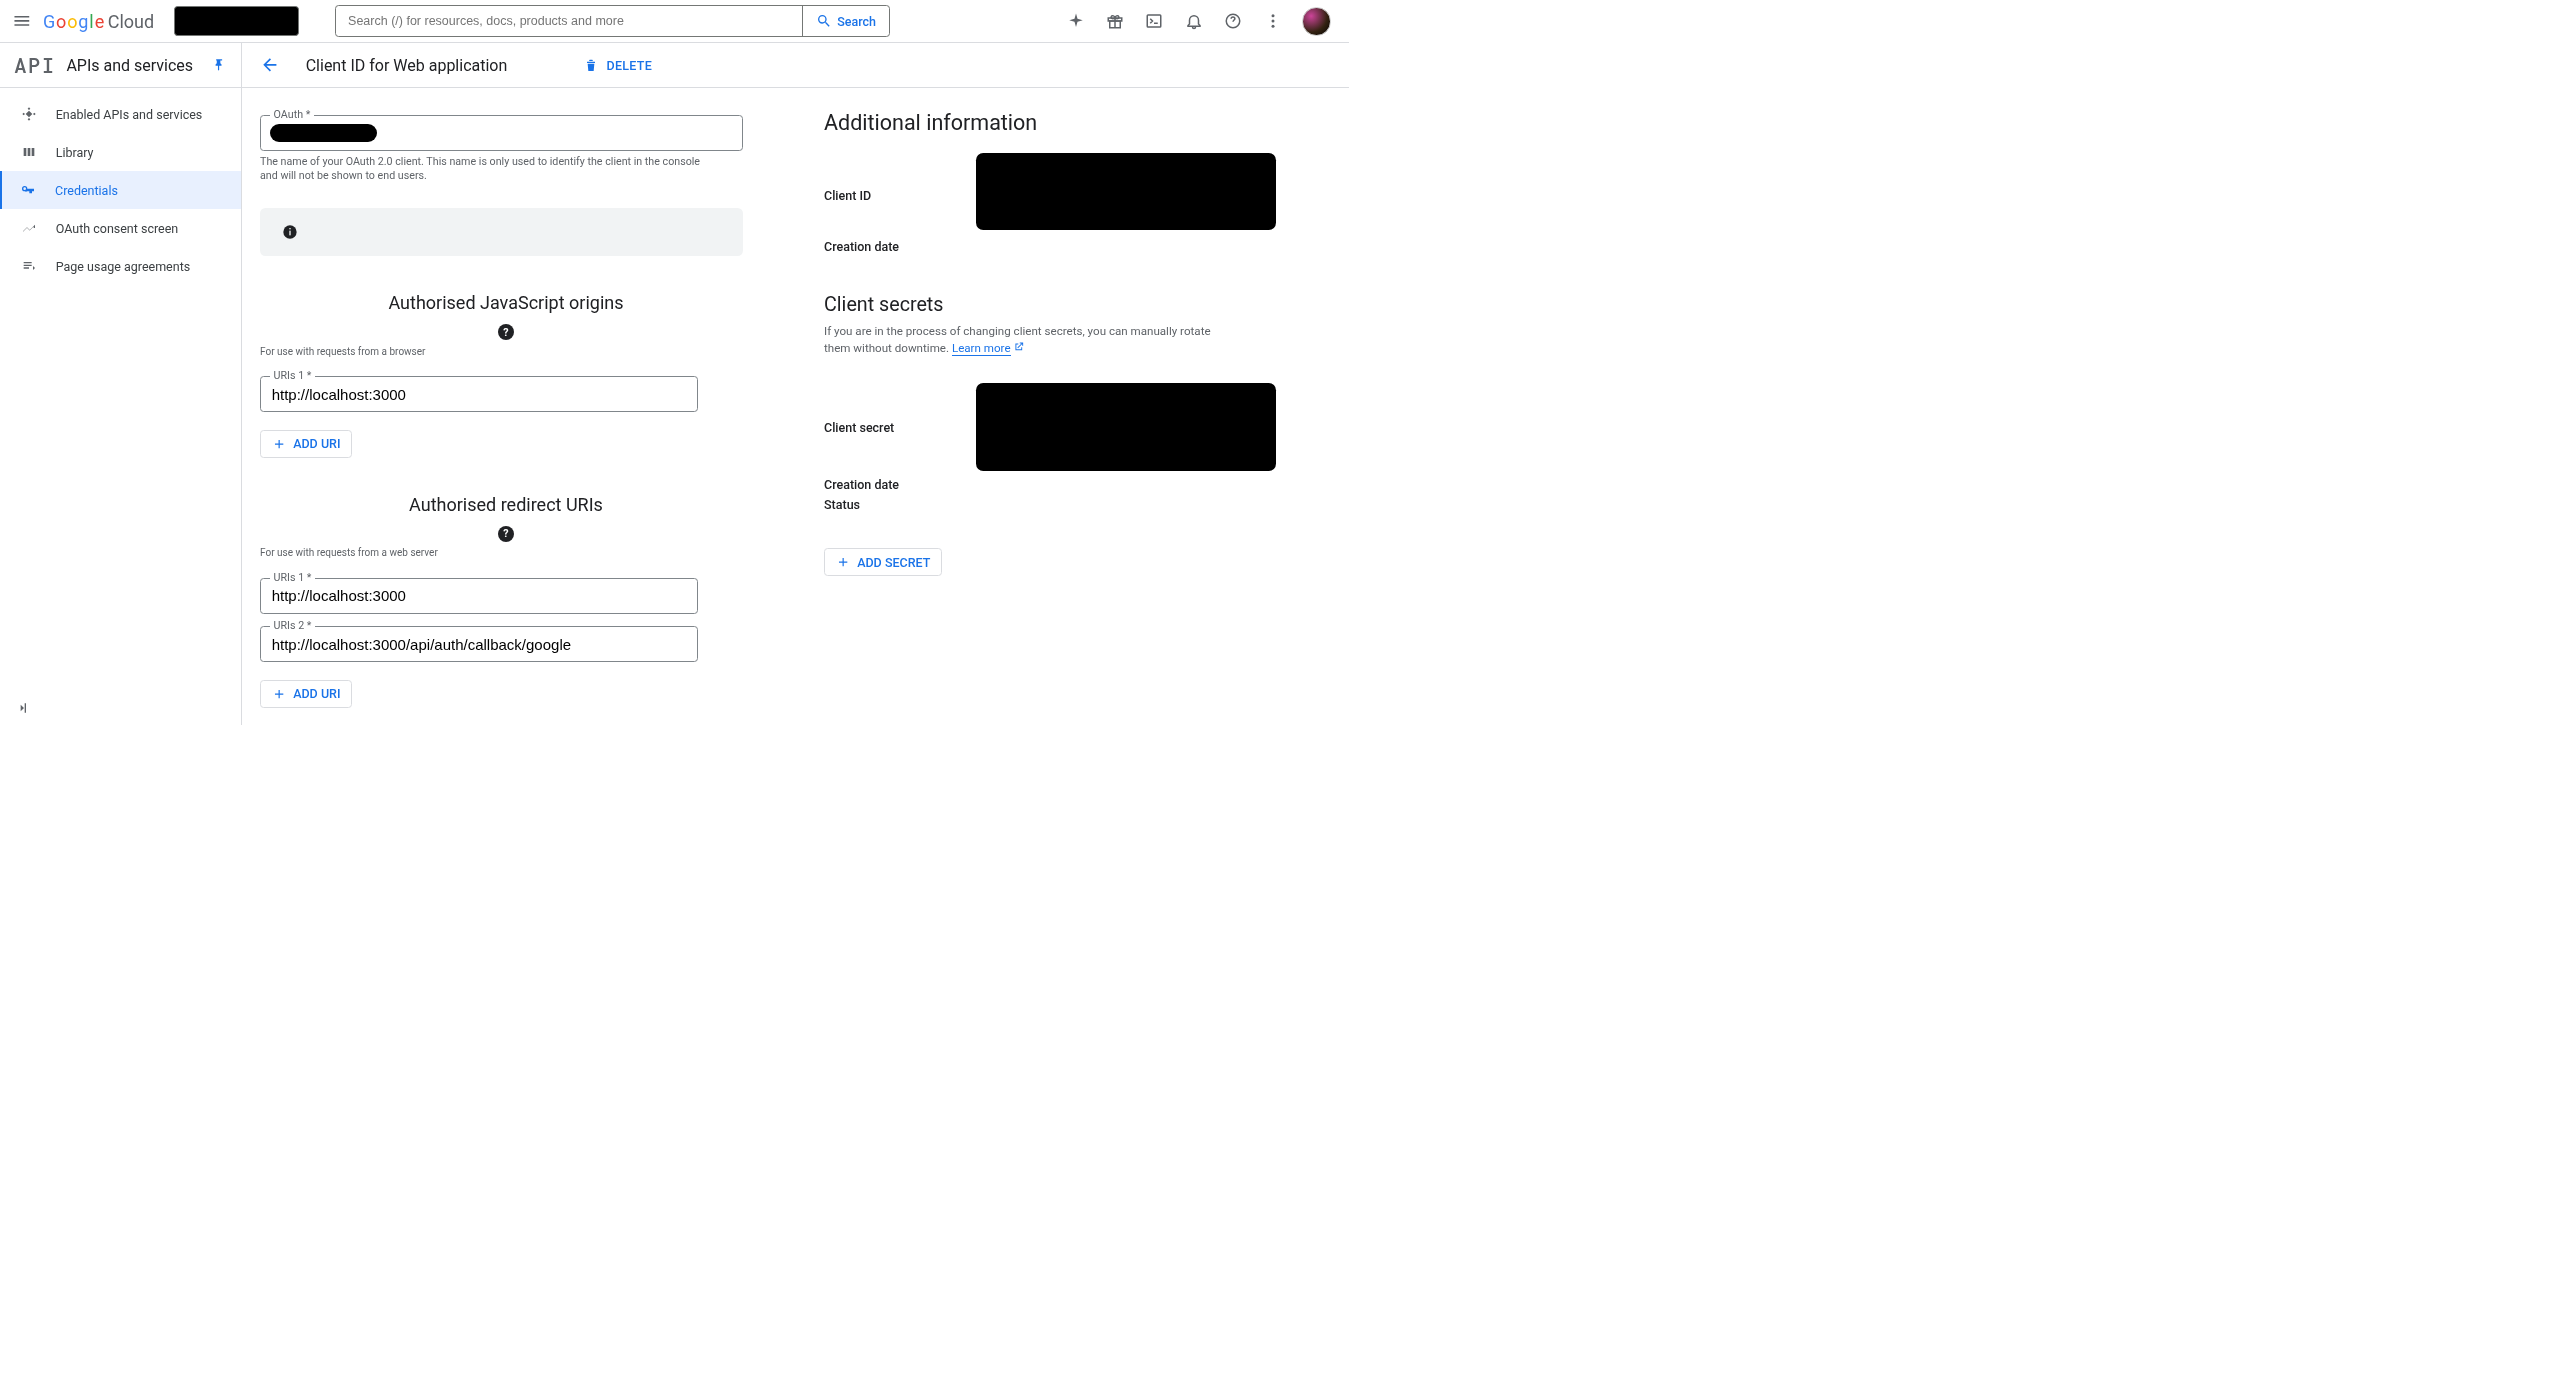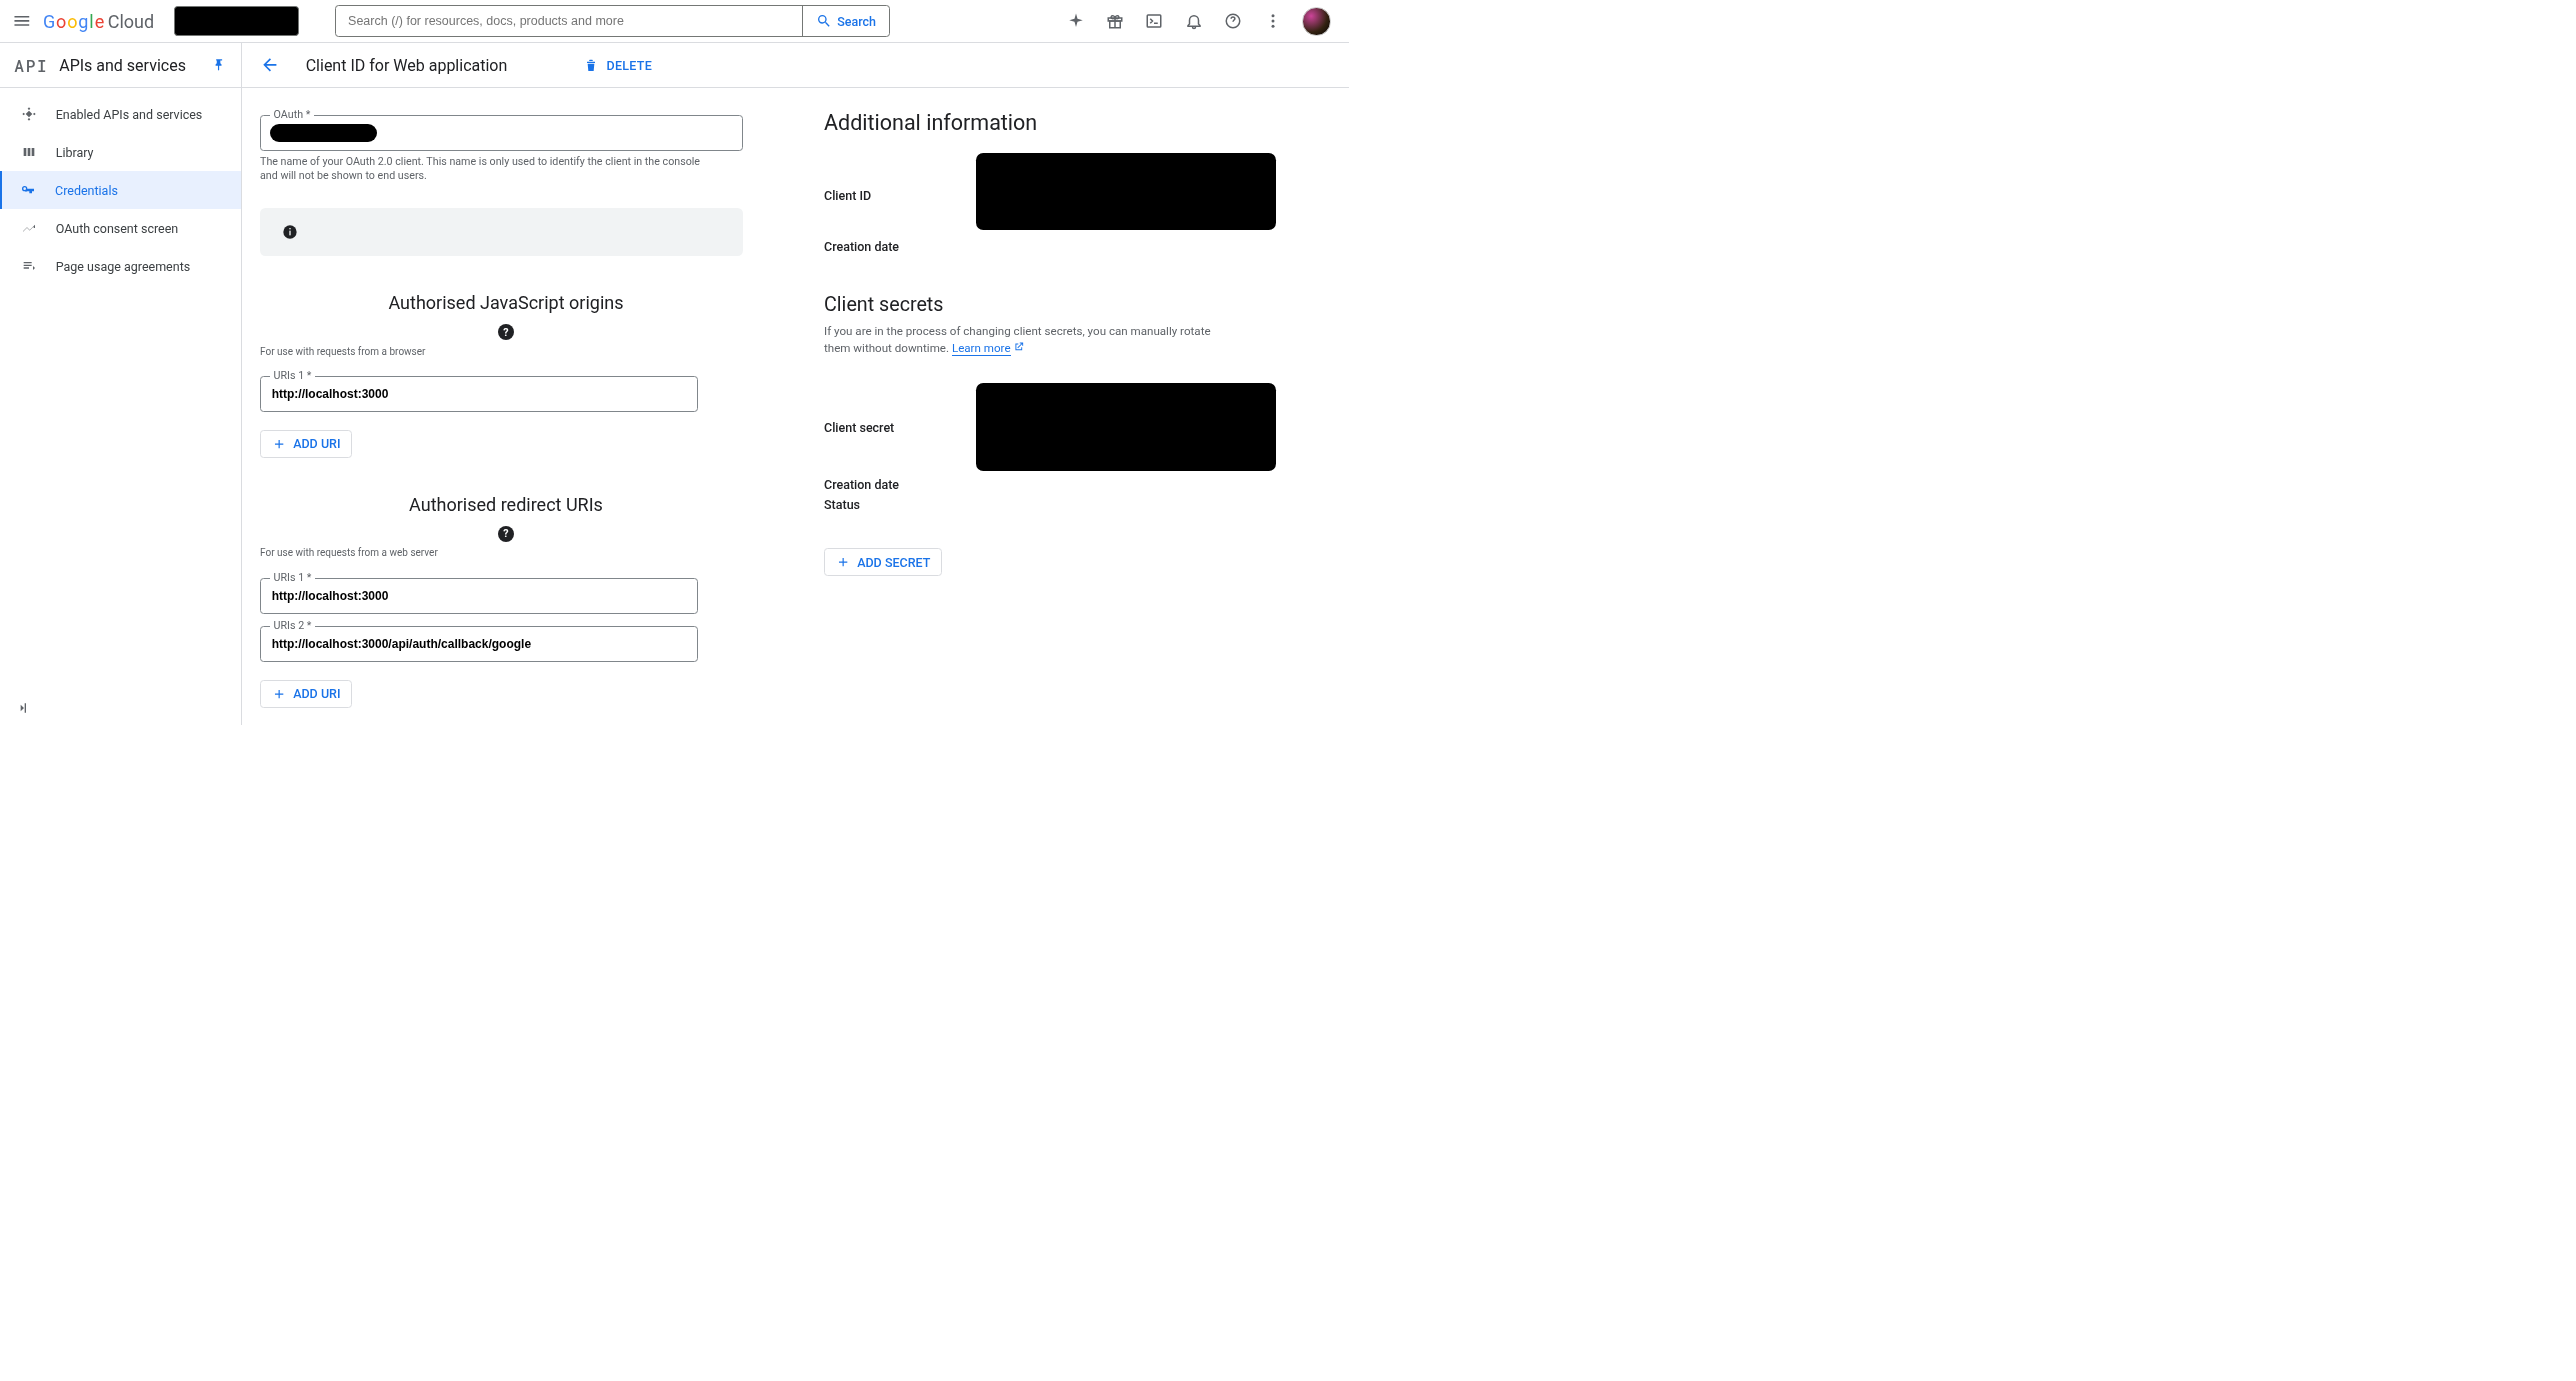--- a/index.html
+++ b/index.html
@@ -80,7 +80,7 @@
   }
   .api-mono{
     font-family: 'Roboto Mono', monospace;
-    letter-spacing:1.8px; color:#5f6368; font-weight:500; font-size:16px;
+    letter-spacing:1.8px; color:#5f6368; font-weight:500; font-size:20px;
     margin-right:10.7px;
   }
   .pin-icon{margin-left:auto; color:#1a73e8; font-size:16px;}

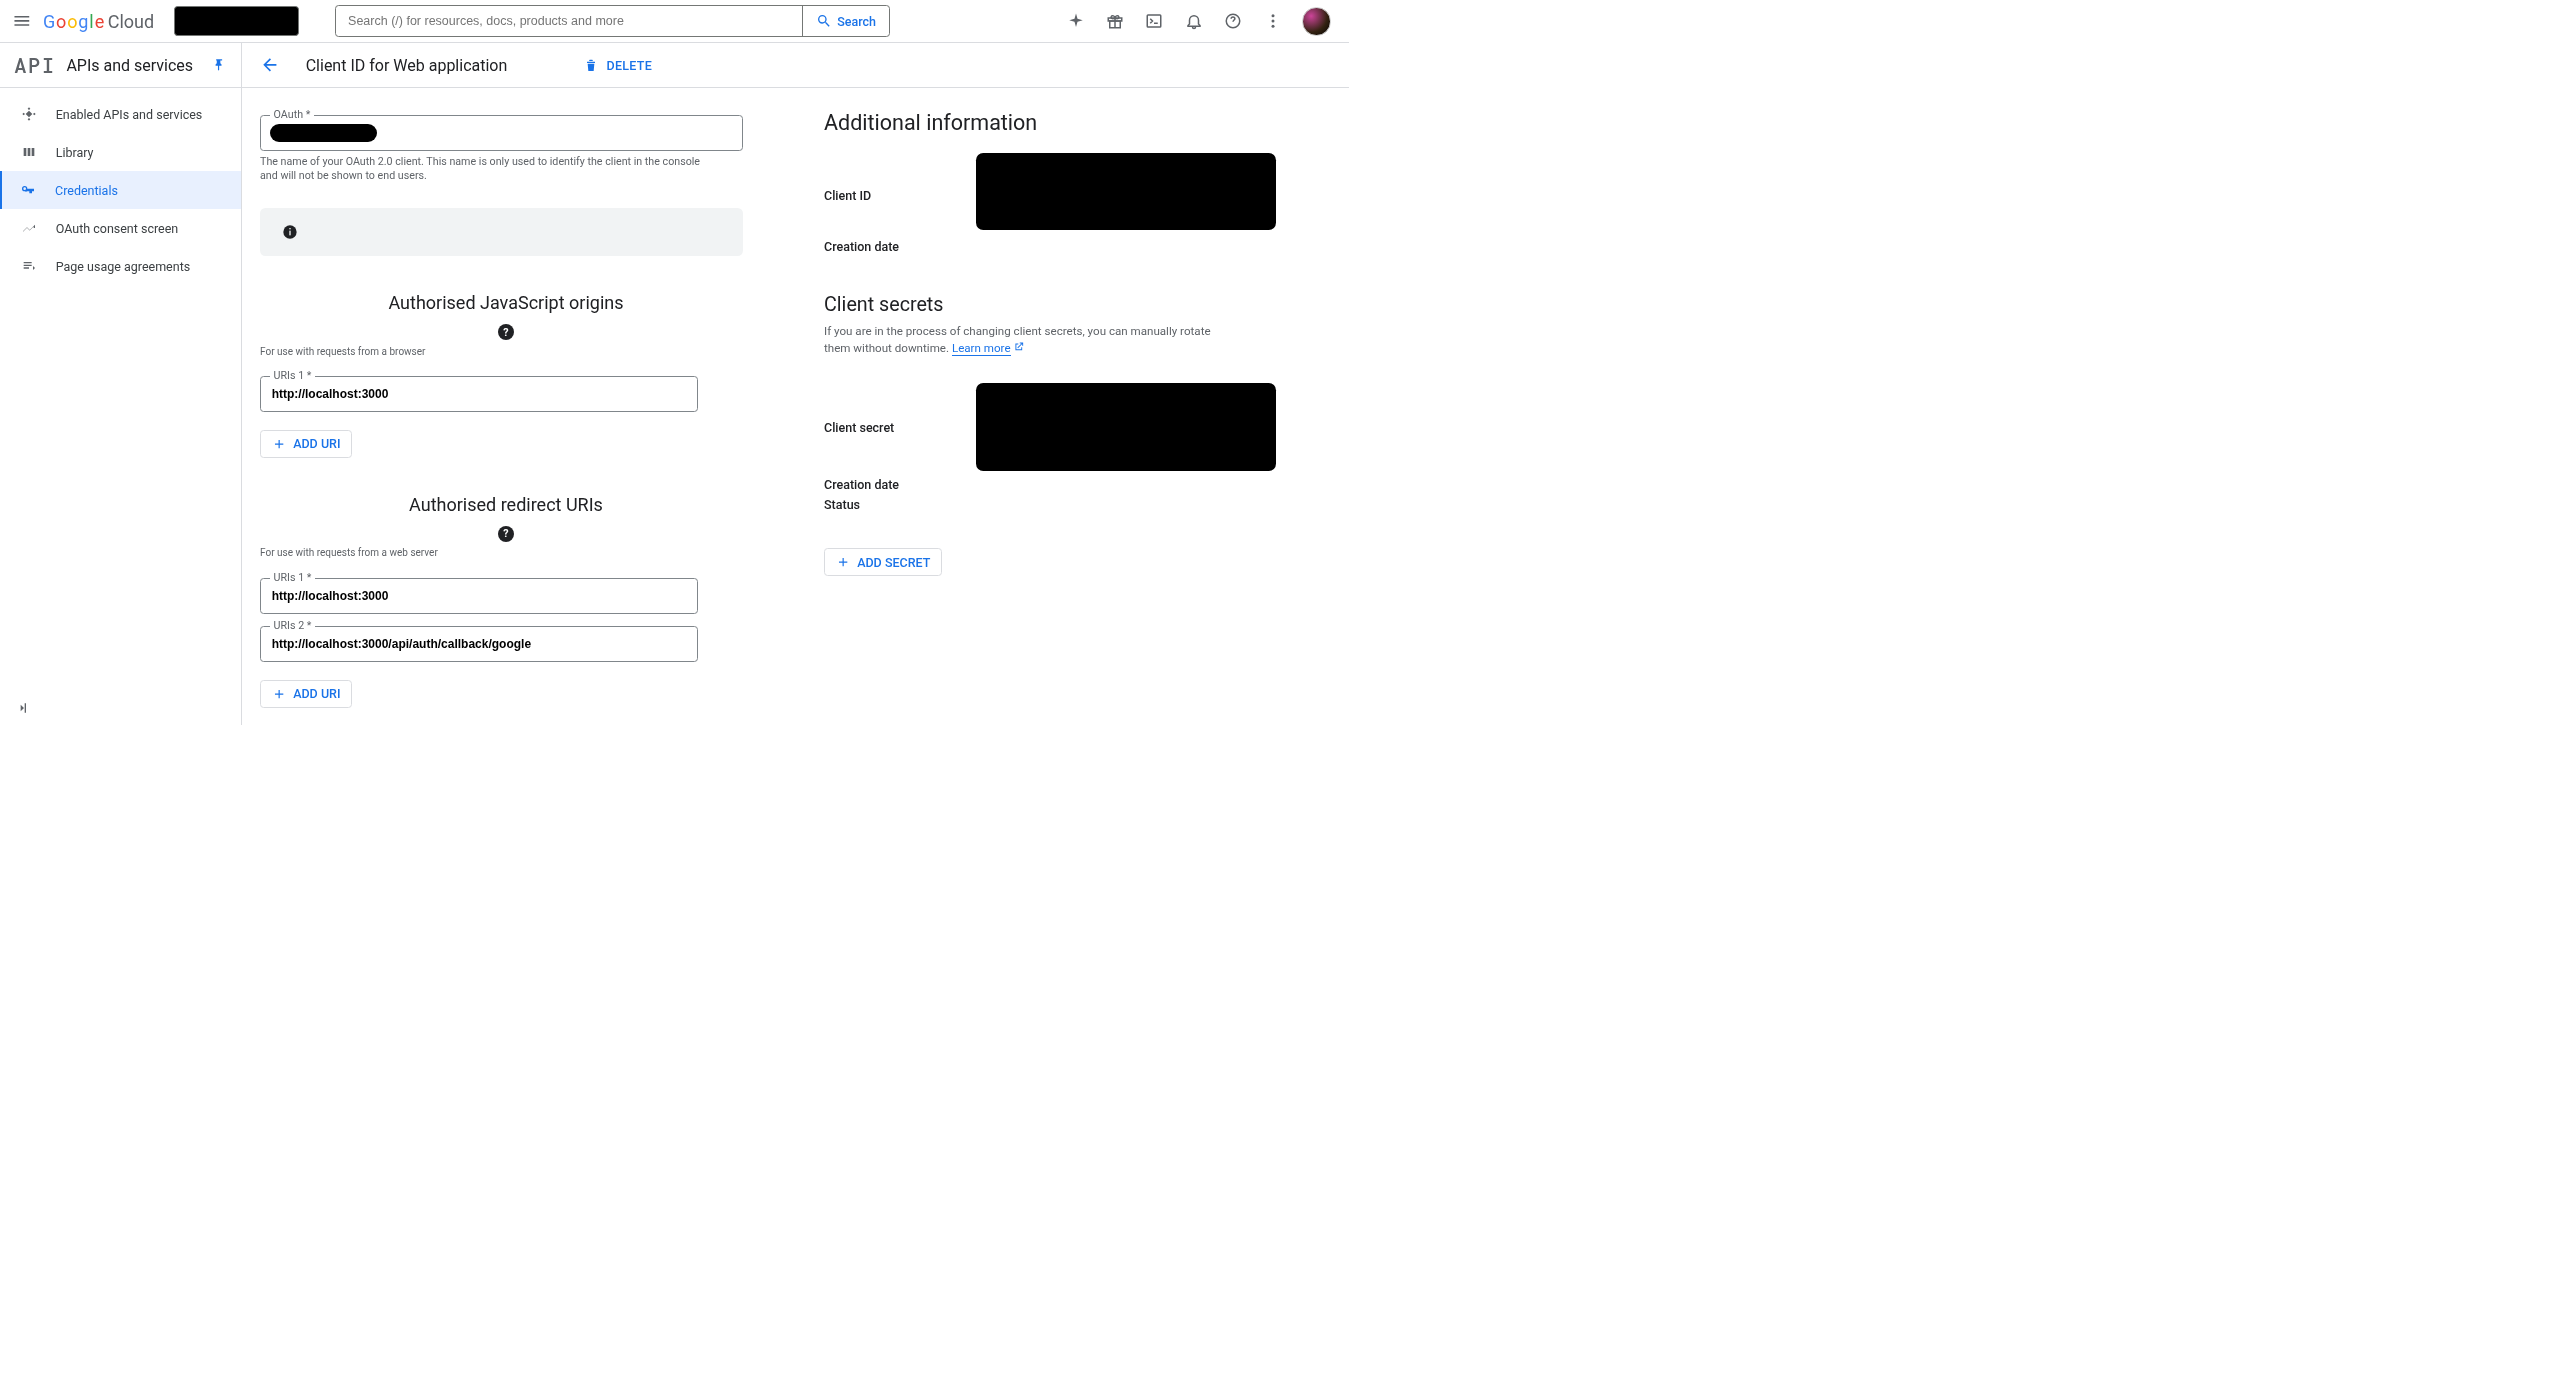--- a/index.html
+++ b/index.html
@@ -140,7 +140,7 @@
   }
   .mof input{
     border:none; outline:none; width:100%; height:100%;
-    padding:0 10.7px; font-size:12px; background:transparent;font-weight:bold;
+    padding:0 10.7px; font-size:15px; background:transparent;
   }
   .help-text{font-size:10.7px; color:#5f6368; line-height:1.35; width:456px; margin-top:3.6px;}
 

